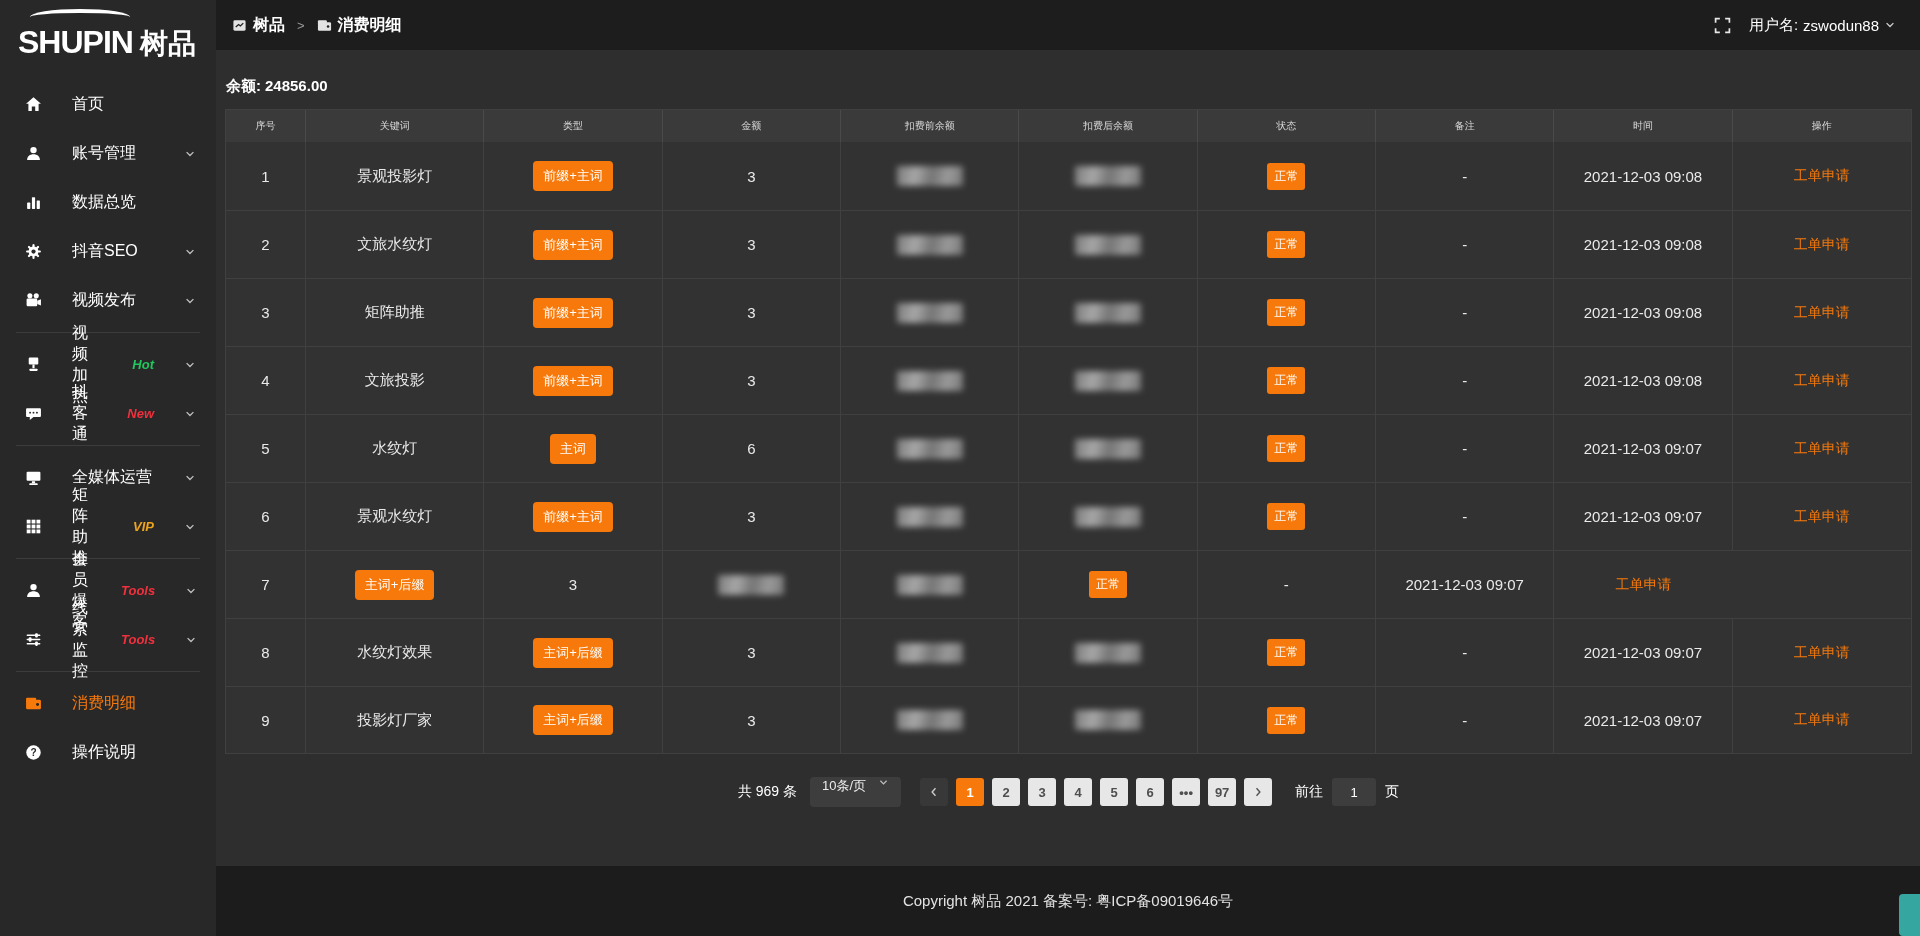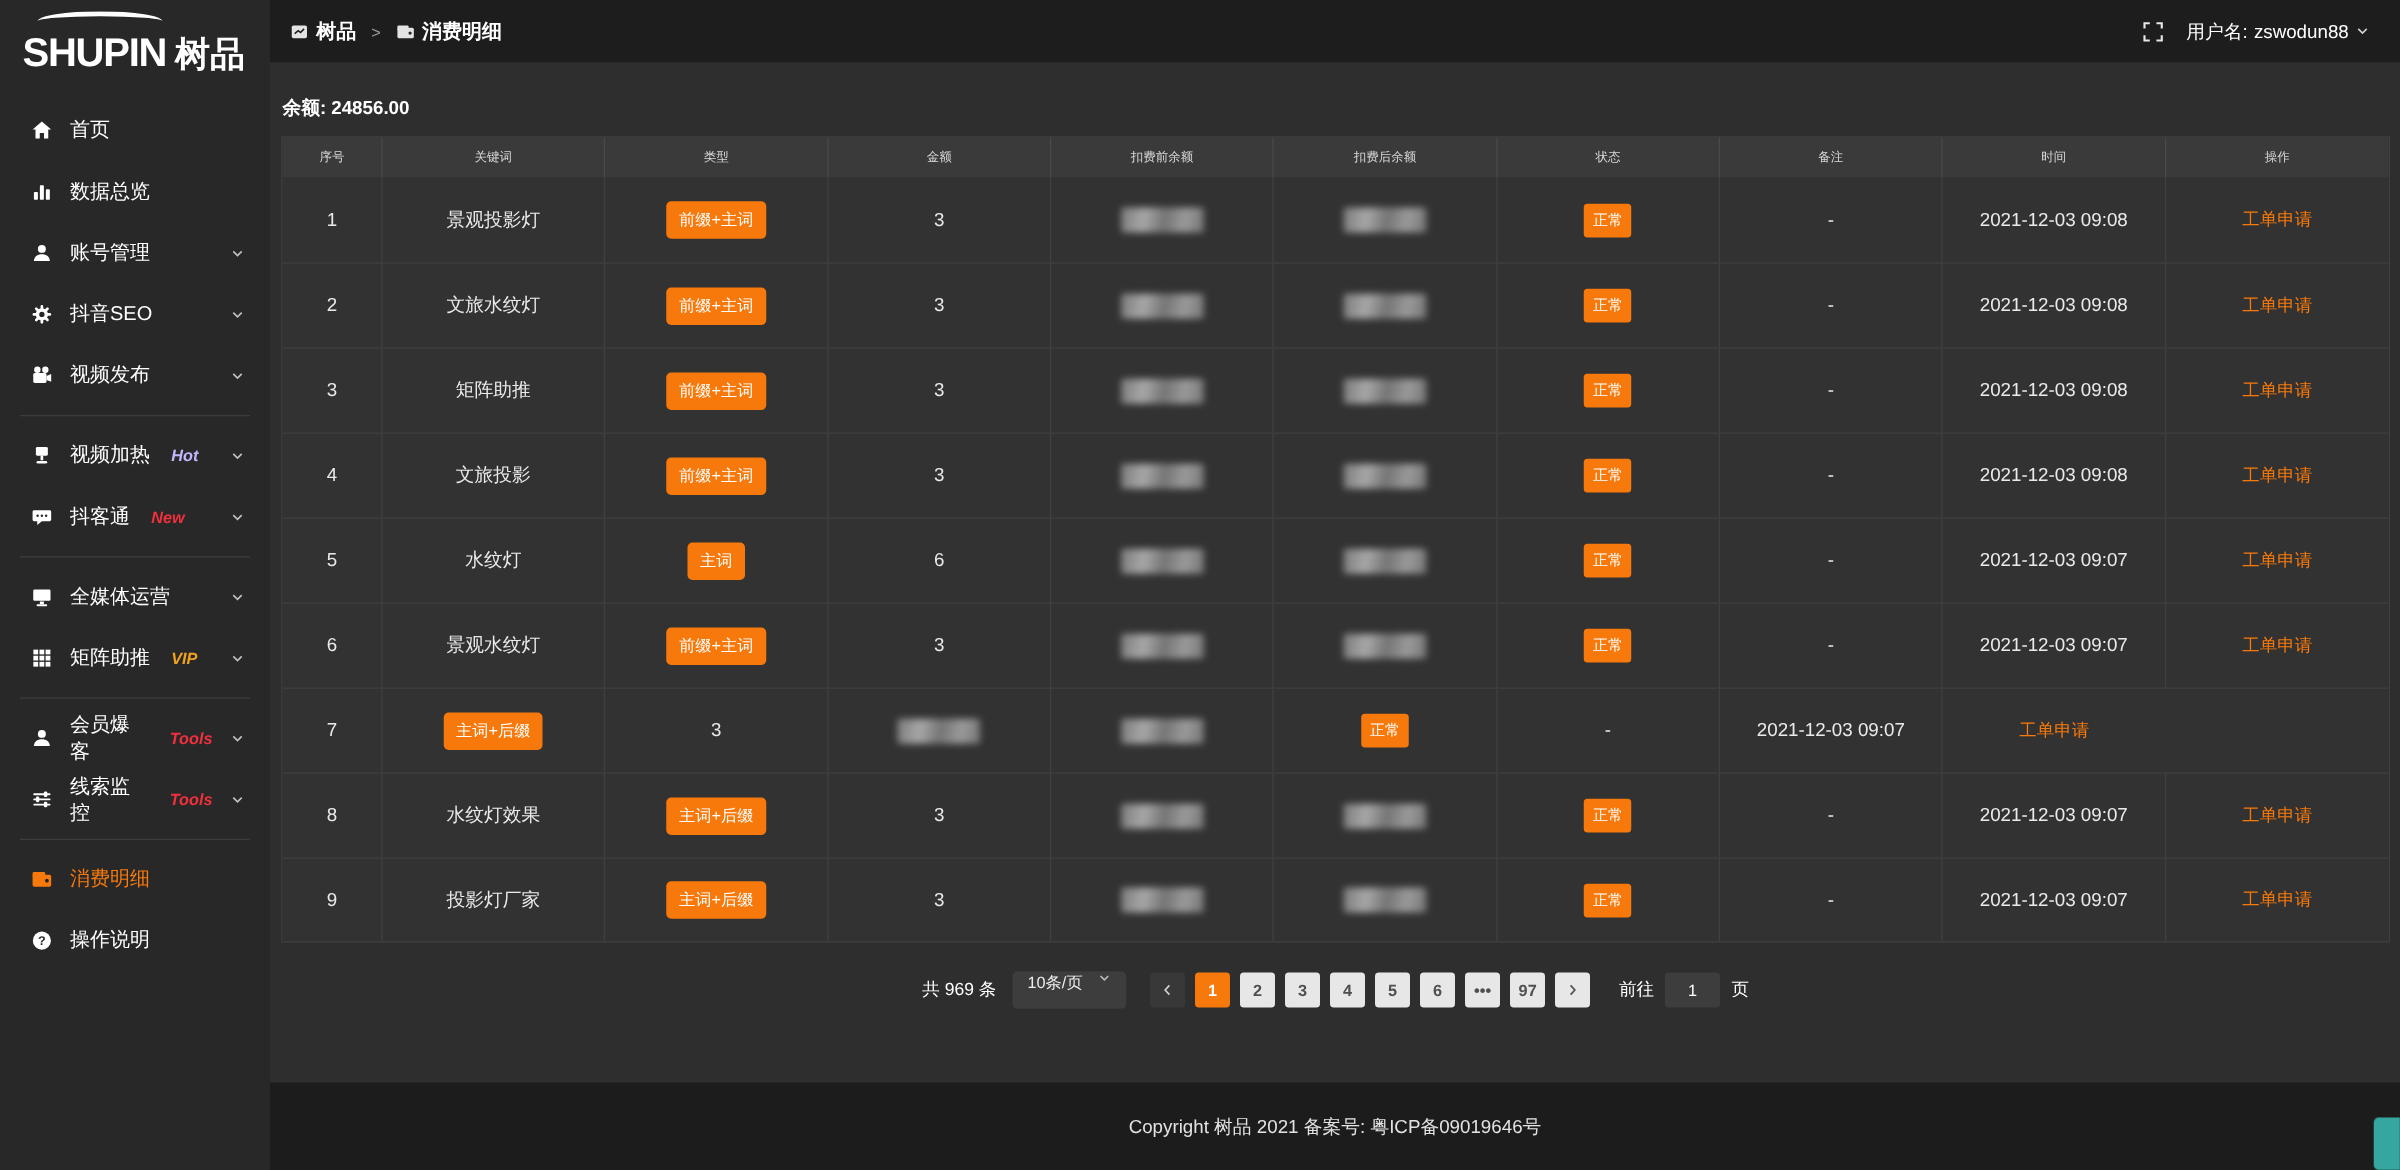--- a/index.html
+++ b/index.html
@@ -26,7 +26,7 @@
   .logo-en{font-size:32px;font-weight:900;letter-spacing:-1px;line-height:1;text-align:center;}
   .logo-cn{font-size:28px;font-weight:bold;line-height:1.05;}
   .menu{margin-top:14px;}
-  .side-item{height:49px;display:flex;align-items:center;gap:14px;padding-left:25px;font-size:16px;color:#fff;cursor:pointer;}
+  .side-item{height:49px;display:flex;align-items:center;gap:30px;padding-left:25px;font-size:16px;color:#fff;cursor:pointer;}
   .side-item.active{color:var(--accent);}
   .side-badge{font-style:italic;font-weight:bold;font-size:13px;margin-left:3px;}
   .side-chevron{margin-left:auto;margin-right:20px;color:#c0c0c0;display:flex;}

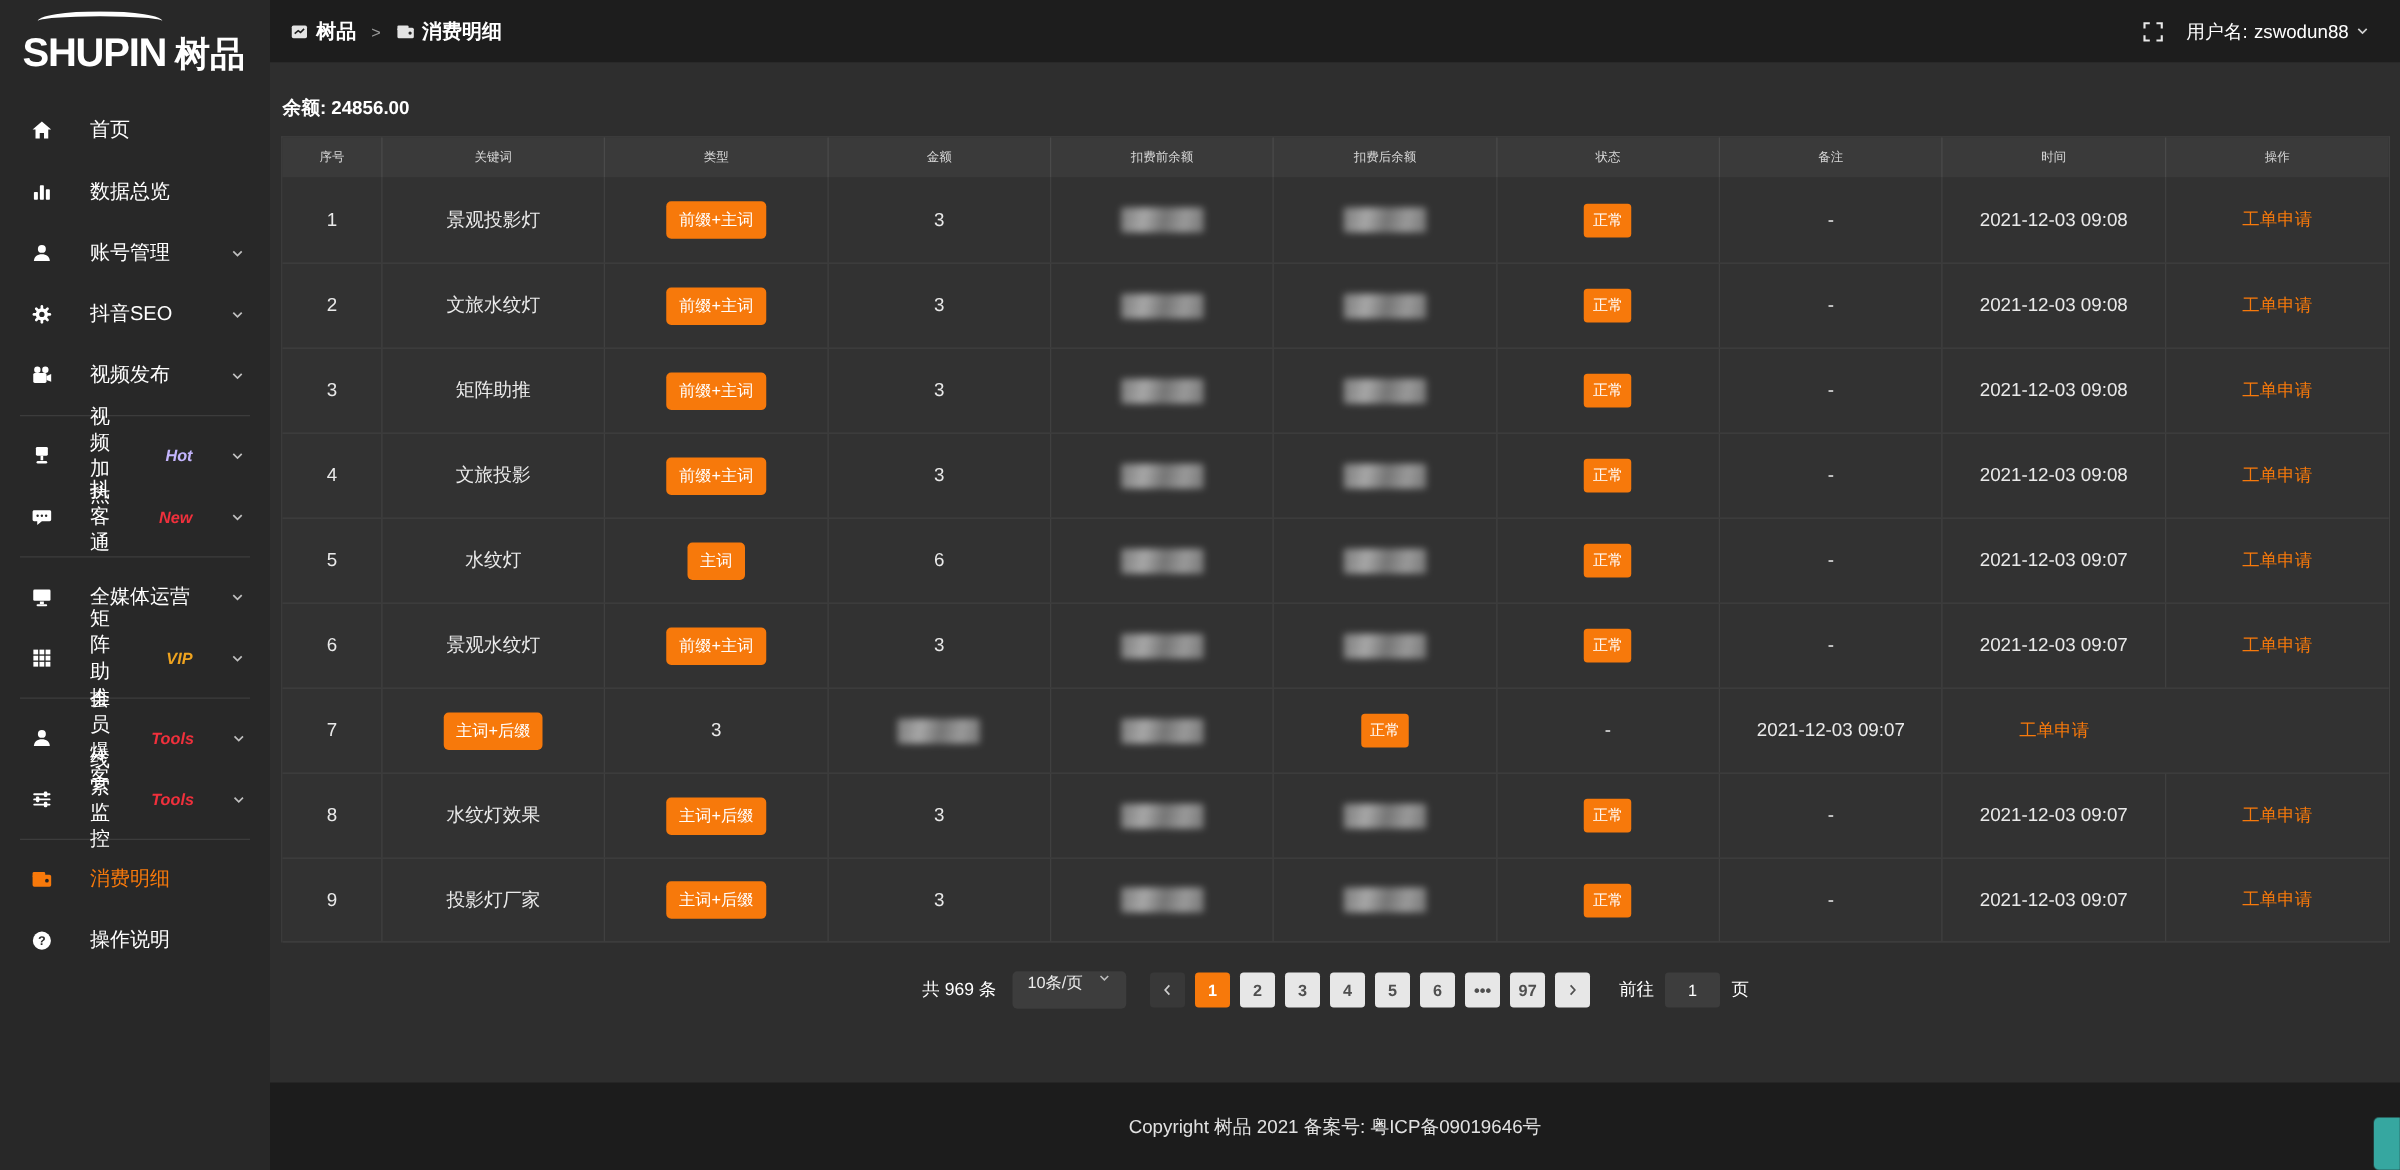--- a/index.html
+++ b/index.html
@@ -108,6 +108,22 @@
           <span class="icon">
             <svg width="17" height="17" viewBox="0 0 16 16">
               <g fill="currentColor">
+                <circle cx="8" cy="4.8" r="3"></circle>
+                <path d="M2 14 C2 10.8 4.6 8.8 8 8.8 C11.4 8.8 14 10.8 14 14 Z"></path>
+              </g>
+            </svg>
+          </span>
+          <span class="side-label">账号管理</span>
+          <span class="icon side-chevron">
+            <svg width="12" height="12" viewBox="0 0 16 16">
+              <path d="M3.5 5.5 L8 10 L12.5 5.5" stroke="currentColor" stroke-width="1.8" fill="none"></path>
+            </svg>
+          </span>
+        </div>
+        <div class="side-item">
+          <span class="icon">
+            <svg width="17" height="17" viewBox="0 0 16 16">
+              <g fill="currentColor">
                 <rect x="2" y="8" width="3" height="6" rx="0.6"></rect>
                 <rect x="6.5" y="3" width="3" height="11" rx="0.6"></rect>
                 <rect x="11" y="6" width="3" height="8" rx="0.6"></rect>
@@ -115,22 +131,6 @@
             </svg>
           </span>
           <span class="side-label">数据总览</span>
-        </div>
-        <div class="side-item">
-          <span class="icon">
-            <svg width="17" height="17" viewBox="0 0 16 16">
-              <g fill="currentColor">
-                <circle cx="8" cy="4.8" r="3"></circle>
-                <path d="M2 14 C2 10.8 4.6 8.8 8 8.8 C11.4 8.8 14 10.8 14 14 Z"></path>
-              </g>
-            </svg>
-          </span>
-          <span class="side-label">账号管理</span>
-          <span class="icon side-chevron">
-            <svg width="12" height="12" viewBox="0 0 16 16">
-              <path d="M3.5 5.5 L8 10 L12.5 5.5" stroke="currentColor" stroke-width="1.8" fill="none"></path>
-            </svg>
-          </span>
         </div>
         <div class="side-item">
           <span class="icon">

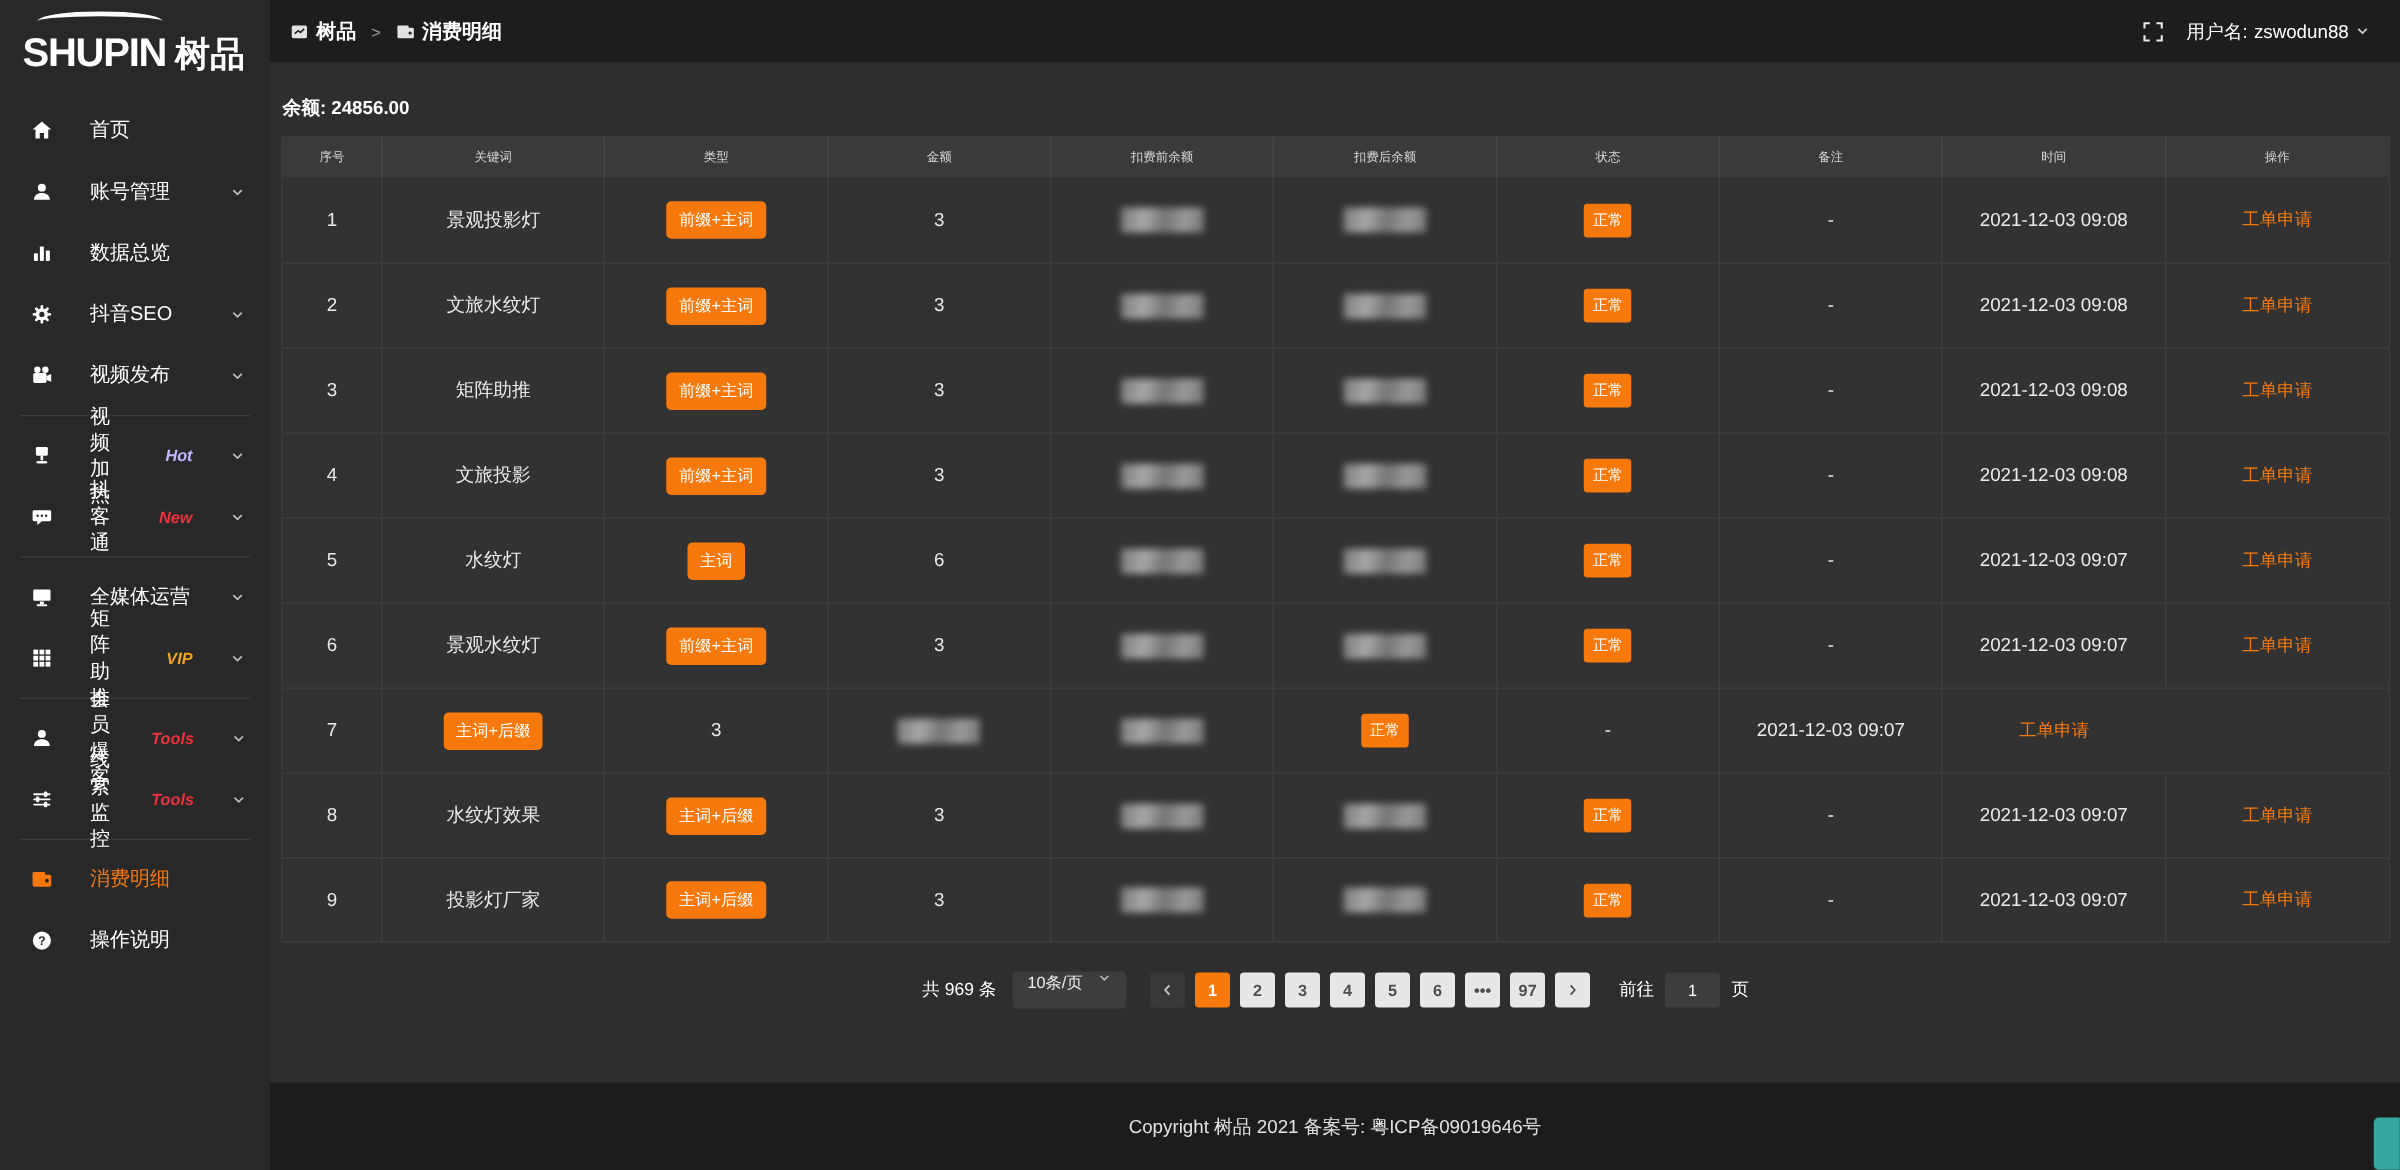--- a/index.html
+++ b/index.html
@@ -182,7 +182,7 @@
             </svg>
           </span>
           <span class="side-label">视频加热</span>
-          <span class="side-badge" style="color: #c4b5fd;">Hot</span>
+          <span class="side-badge" style="color: #22c55e;">Hot</span>
           <span class="icon side-chevron">
             <svg width="12" height="12" viewBox="0 0 16 16">
               <path d="M3.5 5.5 L8 10 L12.5 5.5" stroke="currentColor" stroke-width="1.8" fill="none"></path>

